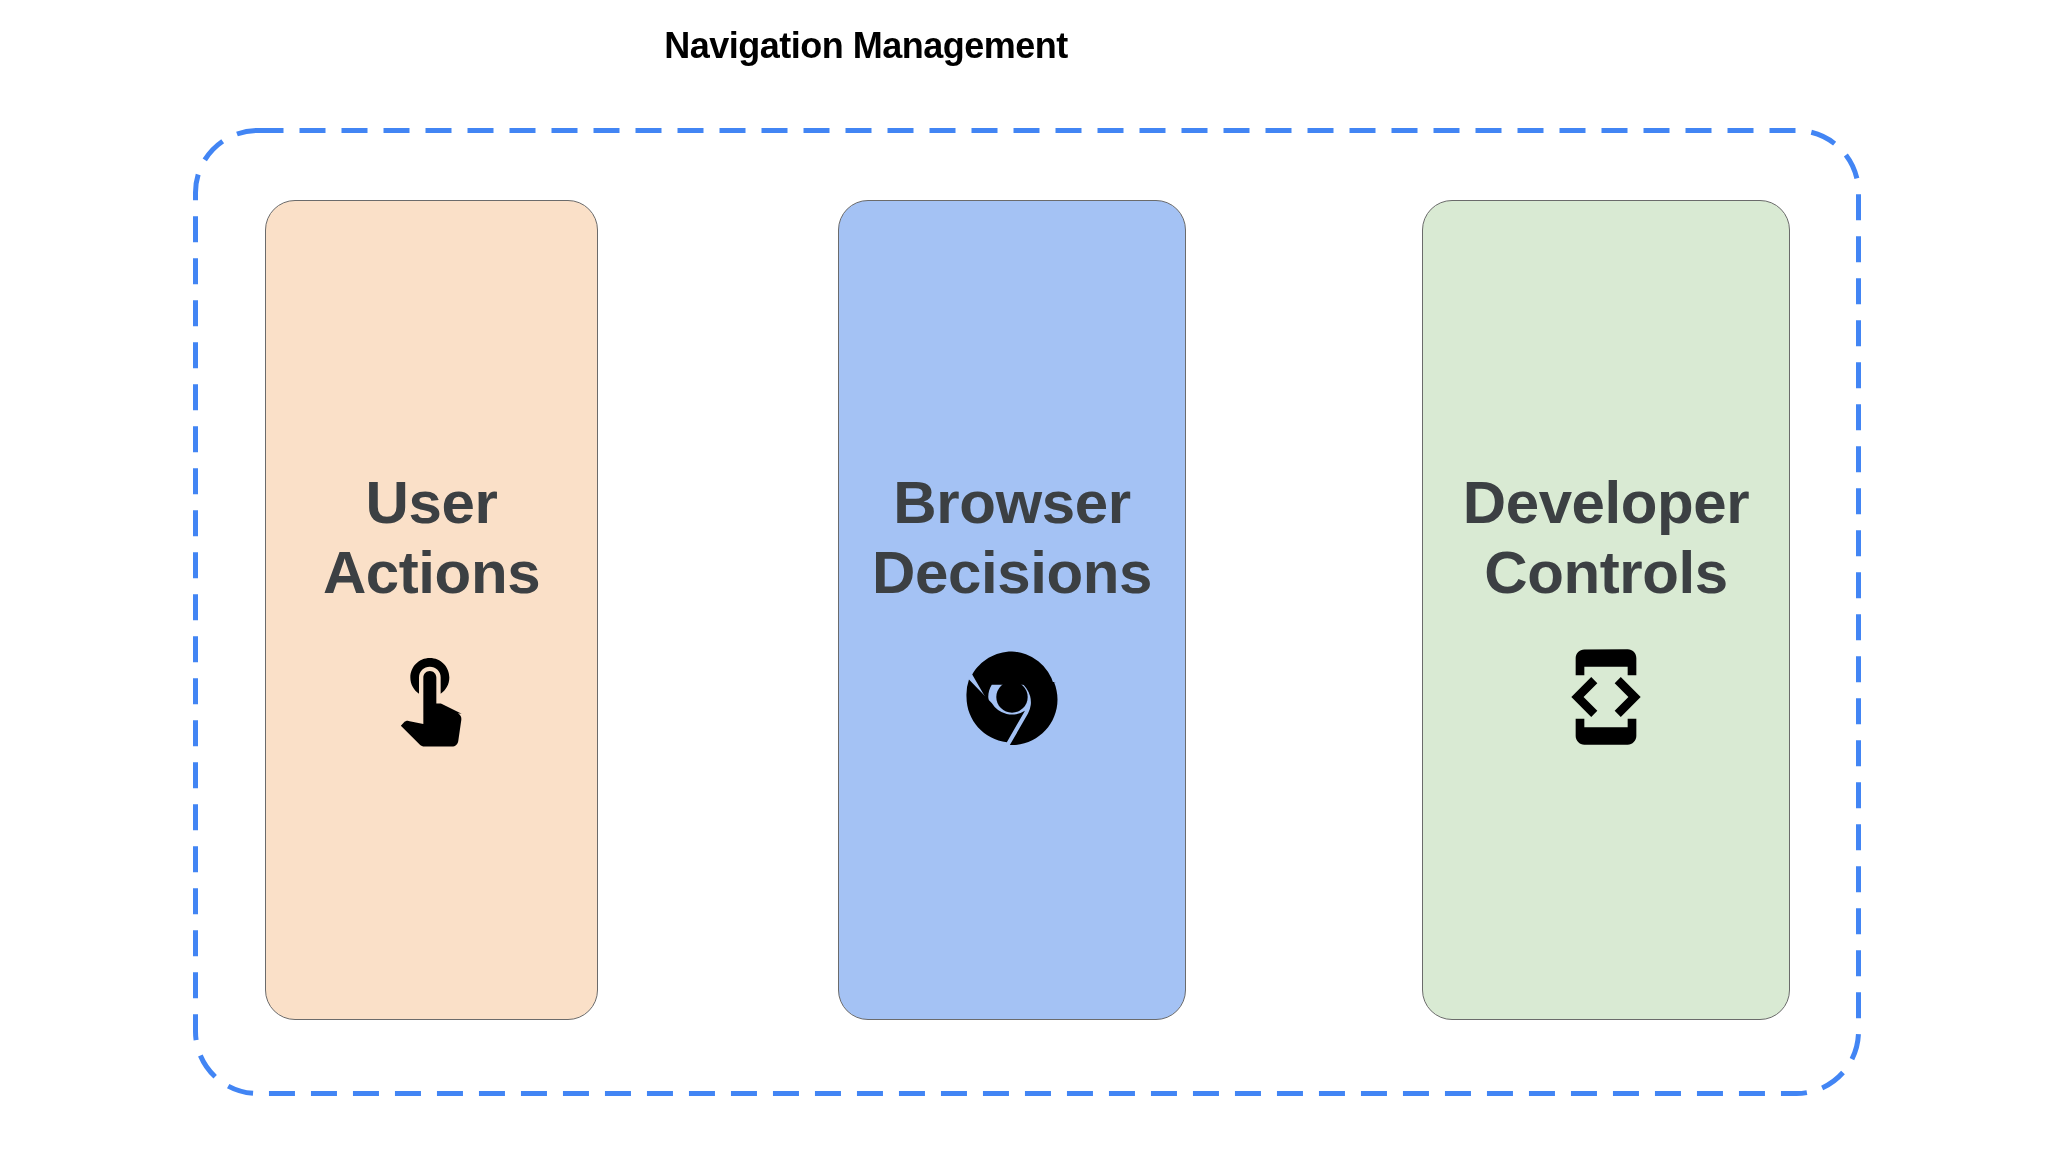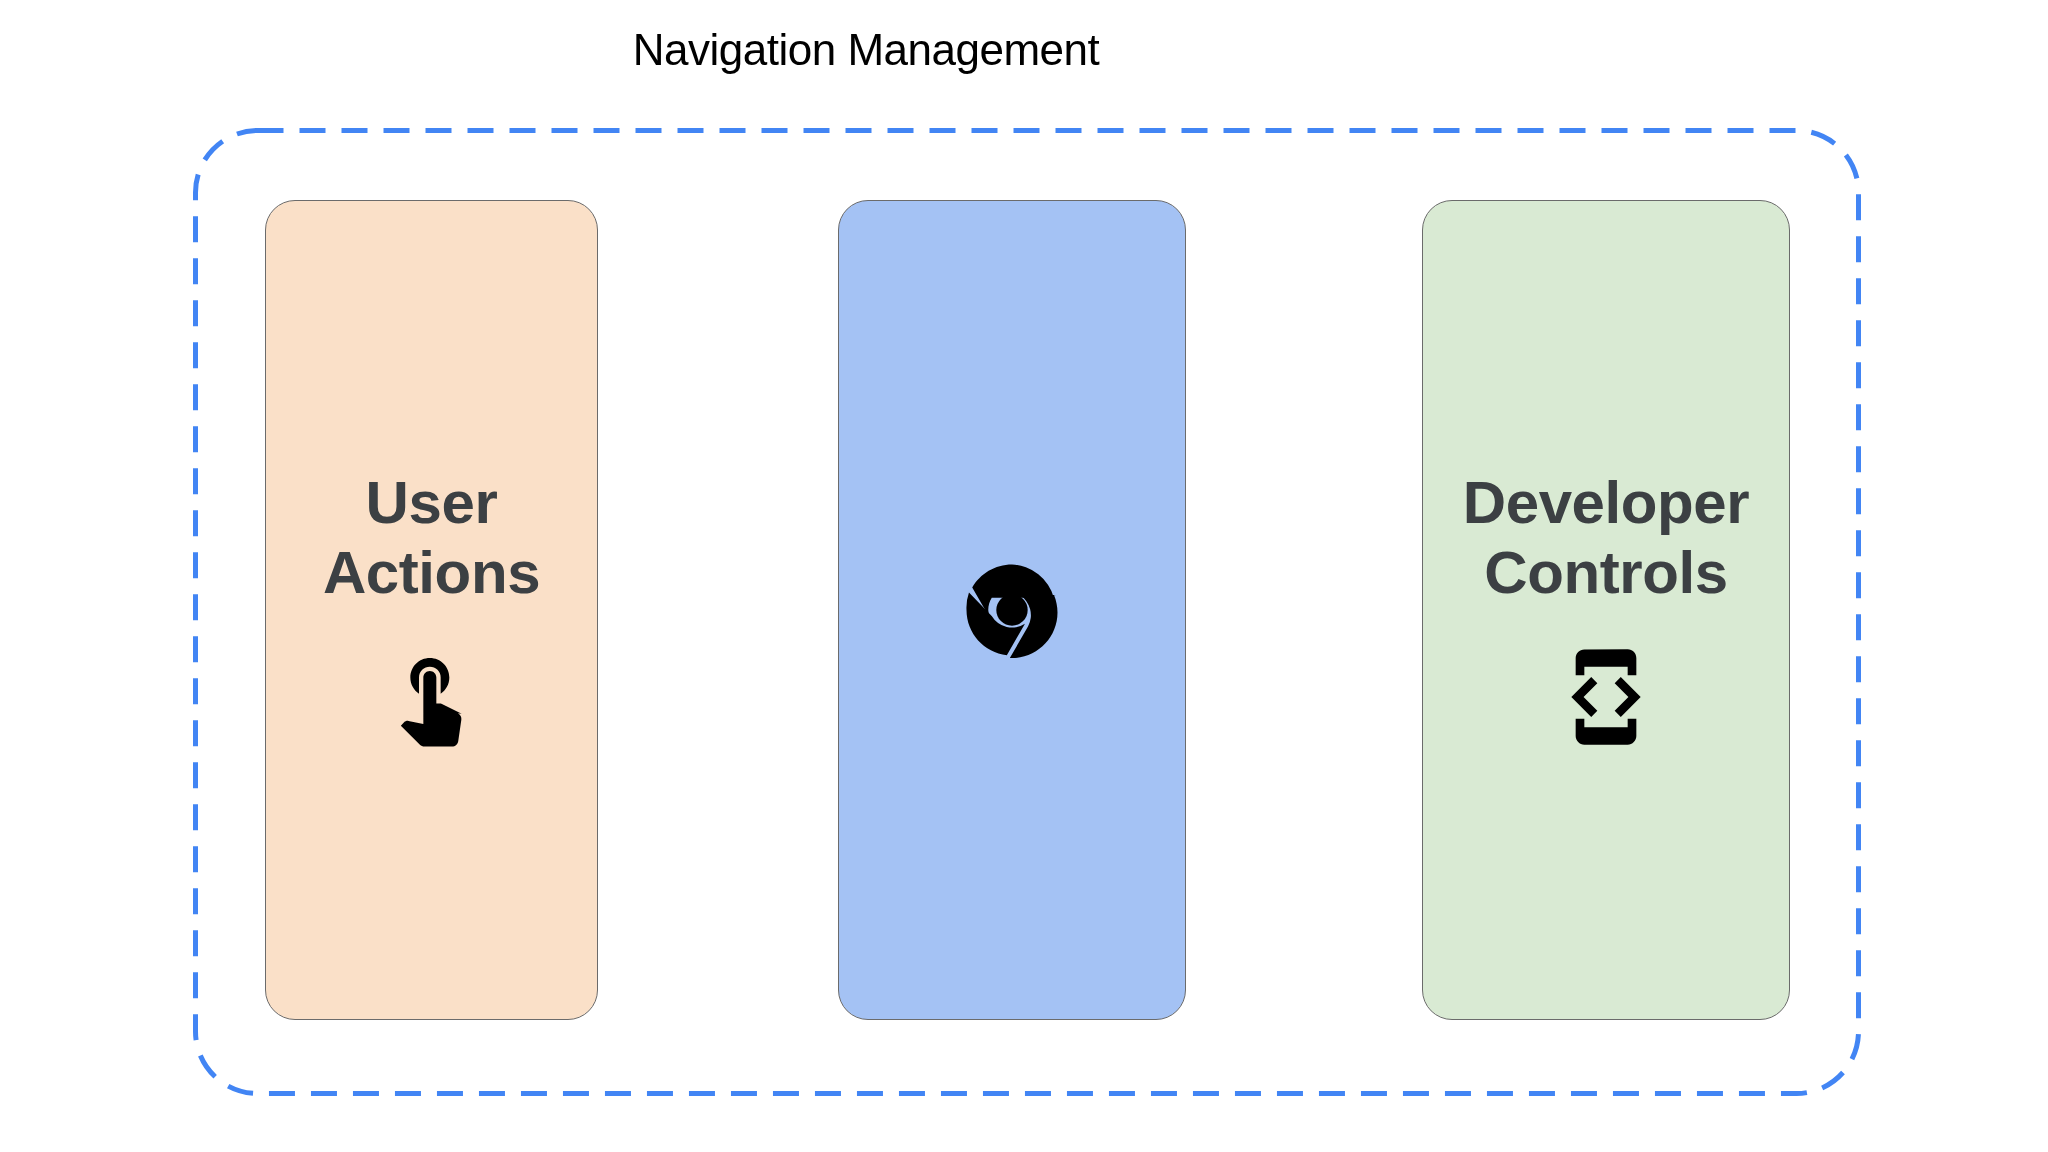--- a/index.html
+++ b/index.html
@@ -30,8 +30,8 @@
     top: 24px;
     width: 1732px;
     text-align: center;
-    font-size: 44px;
-    font-weight: normal;
+    font-size: 36px;
+    font-weight: bold;
     color: #000000;
     letter-spacing: -0.5px;
     line-height: 1.2;

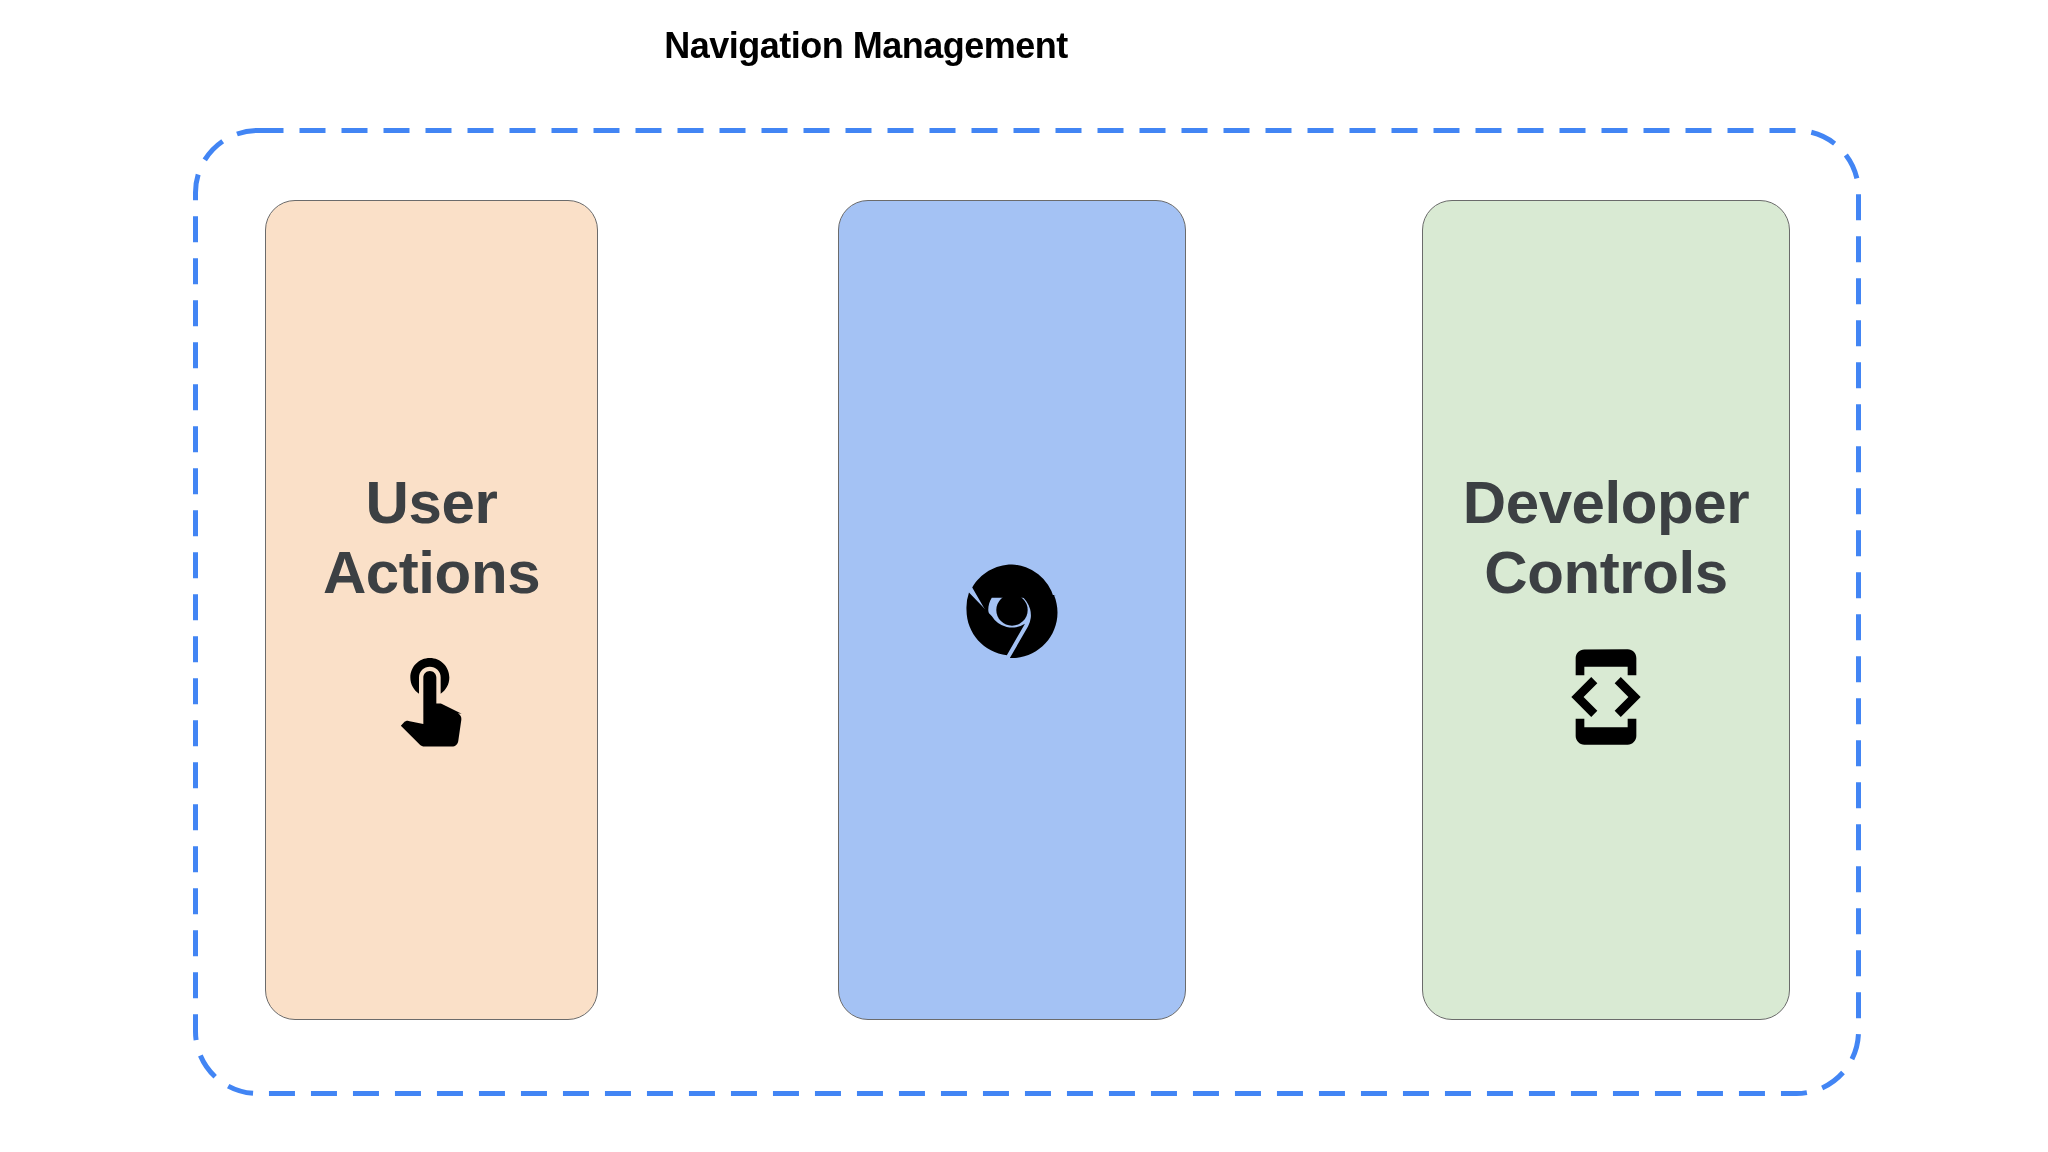--- a/index.html
+++ b/index.html
@@ -128,6 +128,8 @@
     </div>
 
     <div class="card card-1" id="card-browser-decisions" style="background: rgb(164, 194, 244); border-color: rgb(107, 107, 107);">
+      <div class="card-label" style="color: rgb(60, 64, 67);">Browser
+Decisions</div>
       <div class="card-icon">
         <svg width="104" height="104" viewBox="0 0 24 24" aria-hidden="true">
           <g fill="#000000">

